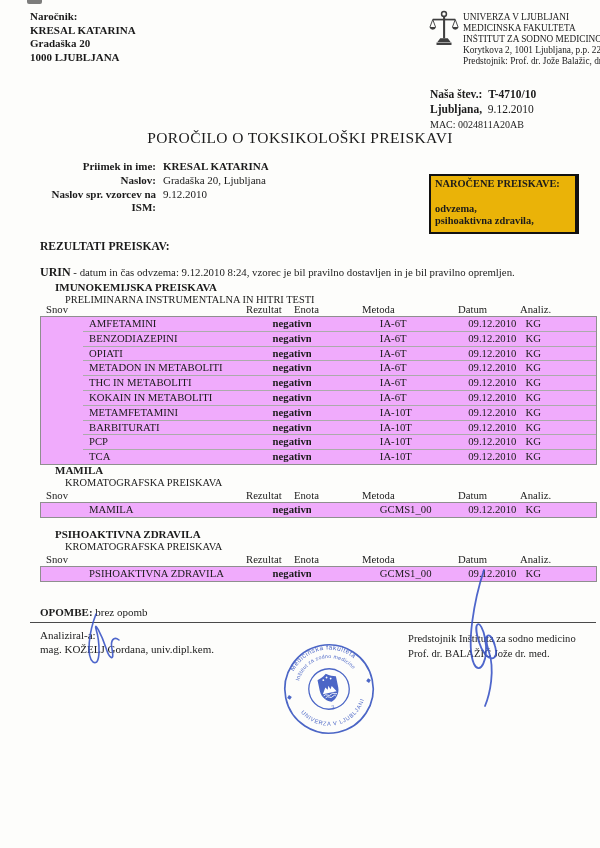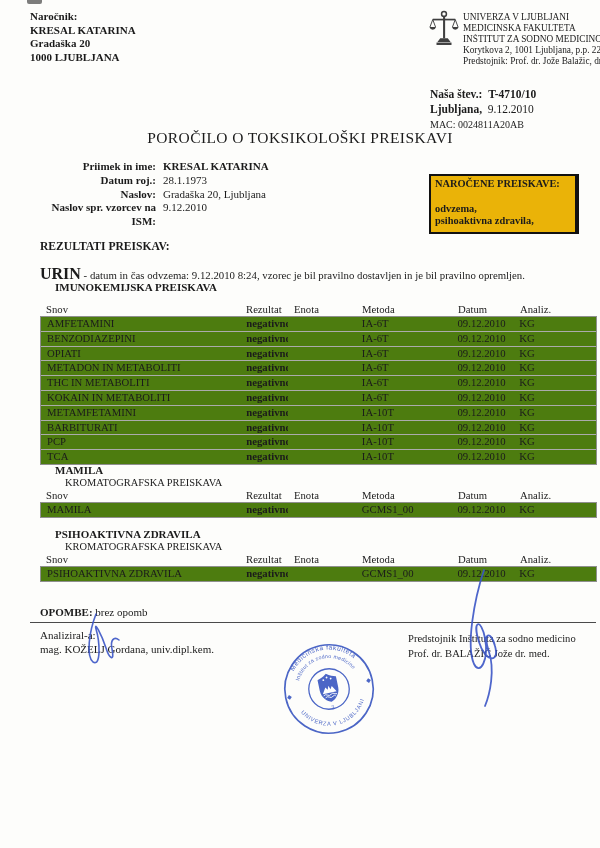--- a/index.html
+++ b/index.html
@@ -129,10 +129,6 @@
     <div class="prow">
       <span class="plabel">Priimek in ime:</span>
       <span class="pvalue">KRESAL KATARINA</span>
-    </div>
-    <div class="prow">
-      <span class="plabel">Datum roj.:</span>
-      <span class="pvalue">28.1.1973</span>
     </div>
     <div class="prow">
       <span class="plabel">Naslov:</span>

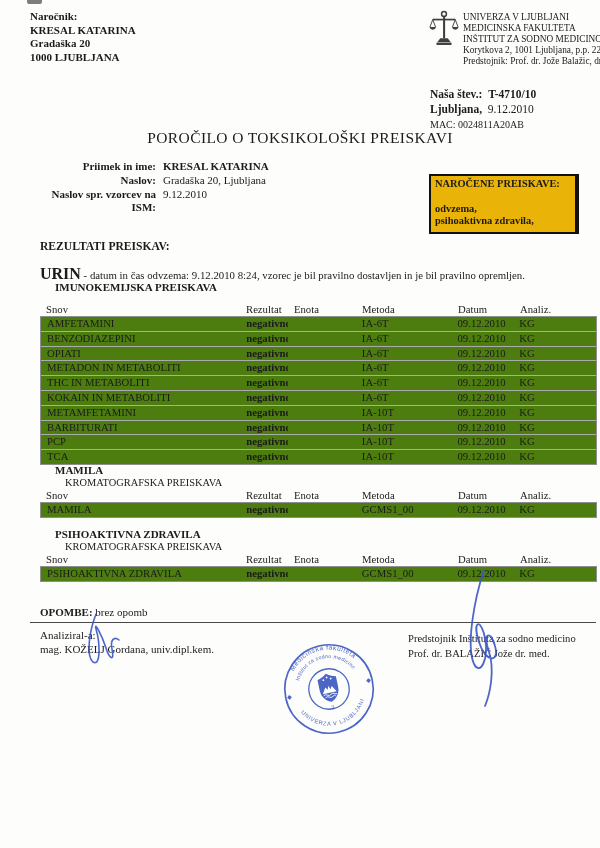--- a/index.html
+++ b/index.html
@@ -45,7 +45,7 @@
   
   .res-head { left:40px; top:240px; font-size:11.6px; font-weight:bold; }
   .sample { left:40px; top:265px; font-size:10.8px; width:556px; }
-  .sample .sname { font-weight:bold; font-size:16px; }
+  .sample .sname { font-weight:bold; font-size:12px; }
   .sec-title { font-size:11px; font-weight:bold; }
   .sec-sub { font-size:10.4px; }
 

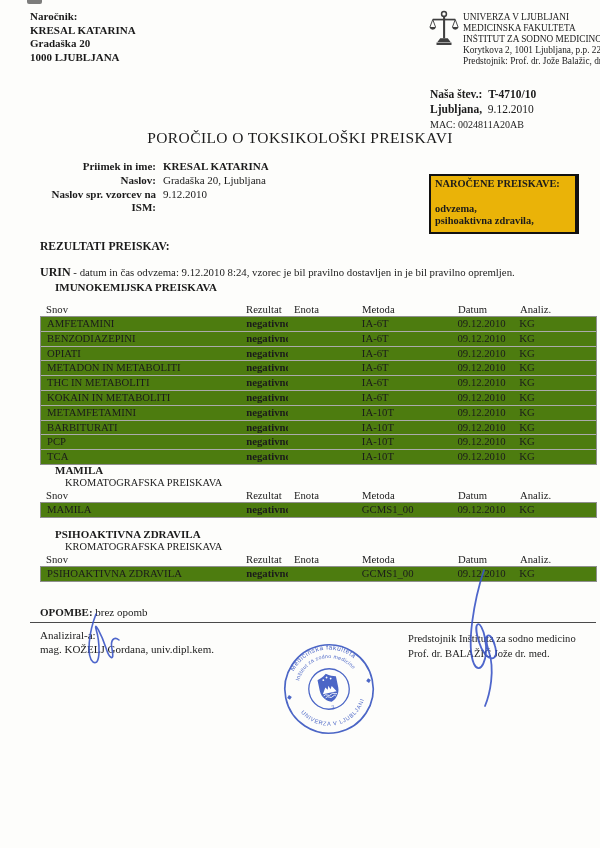--- a/index.html
+++ b/index.html
@@ -153,6 +153,7 @@
   </div>
 
   <div class="abs sec-title s1t">IMUNOKEMIJSKA PREISKAVA</div>
+  <div class="abs sec-sub s1s">PRELIMINARNA INSTRUMENTALNA IN HITRI TESTI</div>
   <div class="abs dtable t1">
       <div class="trow thead">
         <span class="tcell c0">Snov</span>

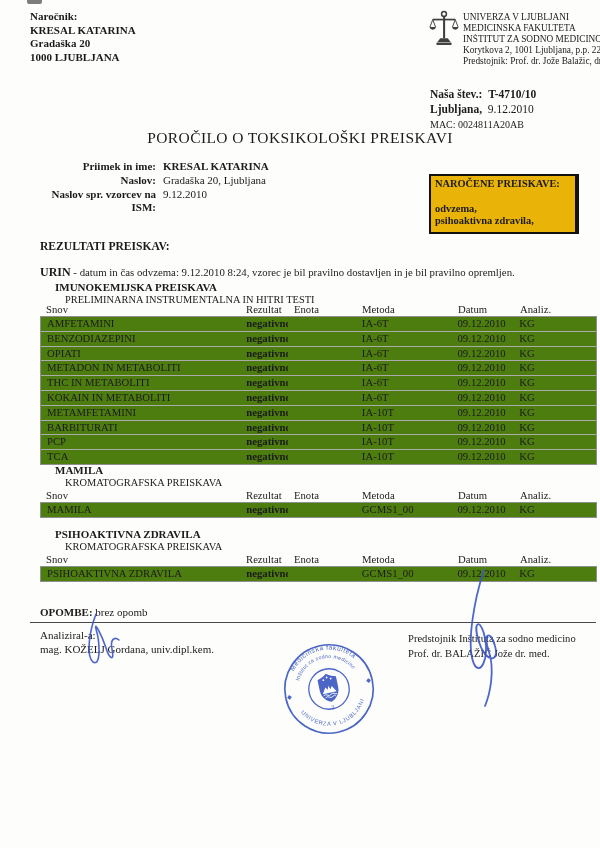--- a/index.html
+++ b/index.html
@@ -63,7 +63,7 @@
   .t3 { left:40px; top:553px; }
   .trow { display:flex; }
   .thead { height:13px; line-height:12px; }
-  .tbody { border:1px solid #8f8f8f; background:#4d7c0f; }
+  .tbody { border:1px solid #8f8f8f; background:#f0abfc;padding-left:42px; }
   .tdata { border-bottom:1px solid #ababab; height:13.8px; line-height:13.5px; }
   .tdata:last-child { border-bottom:none; }
   .tcell { box-sizing:border-box; padding-left:6px; white-space:nowrap; overflow:hidden; }

